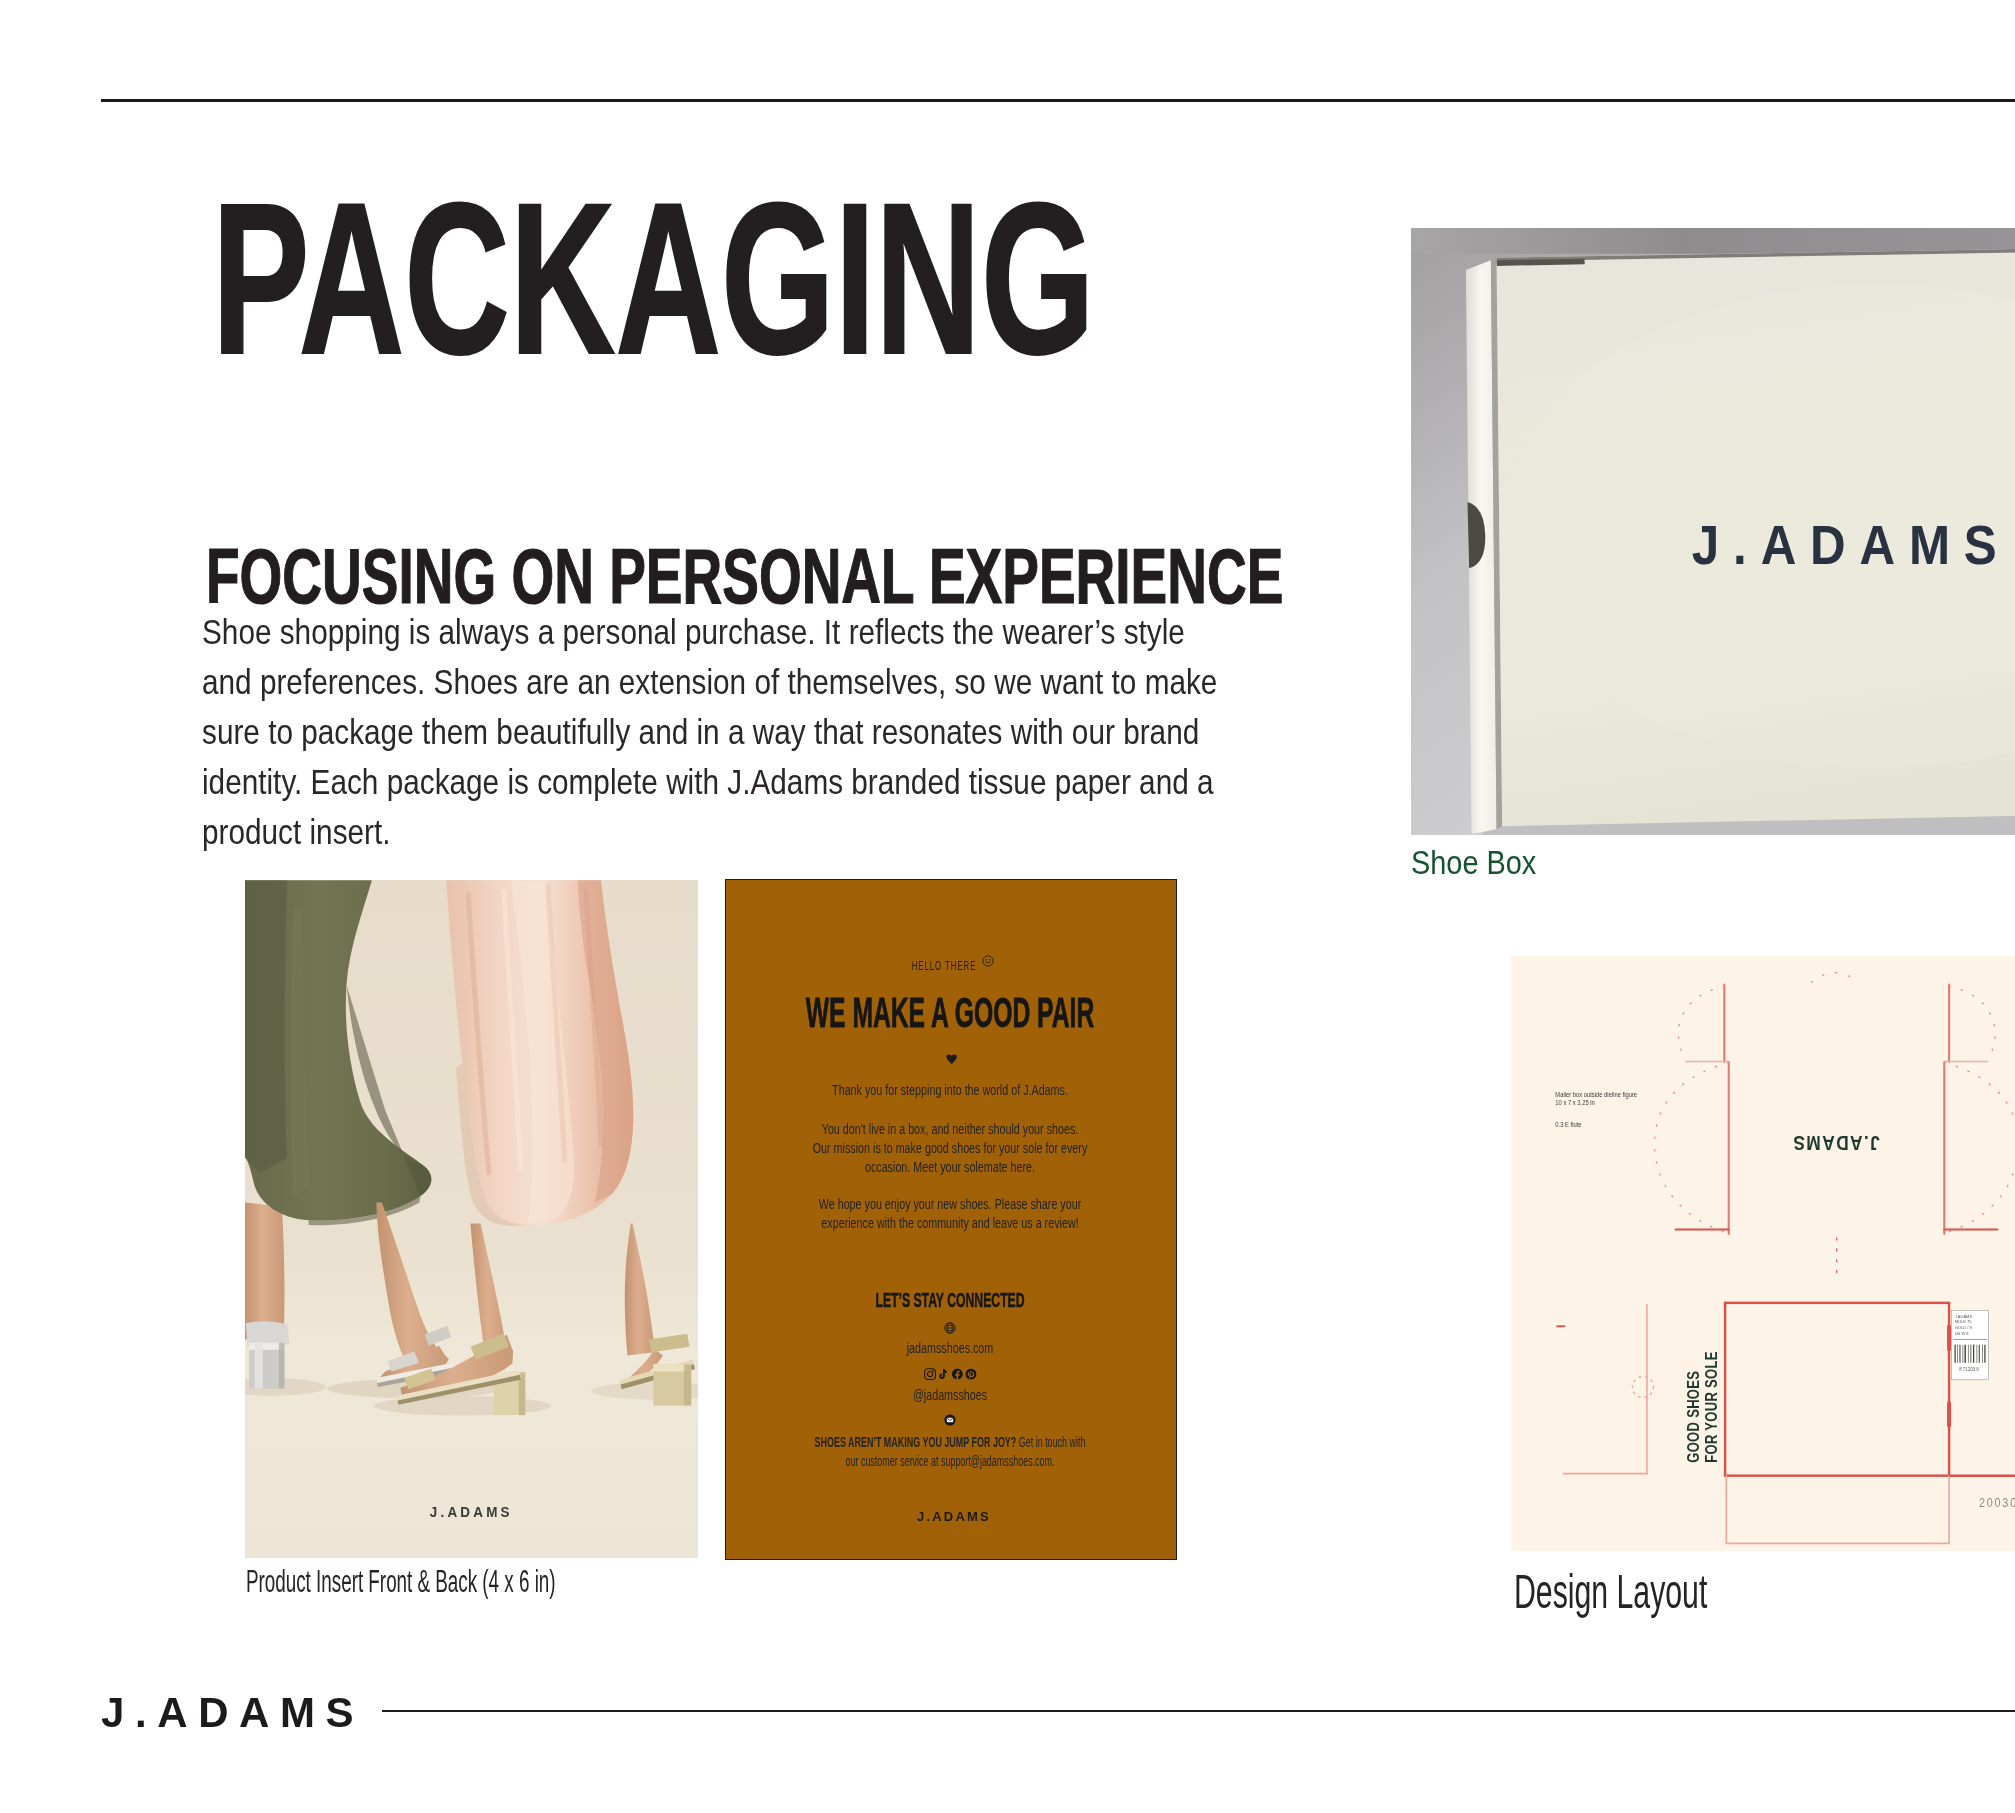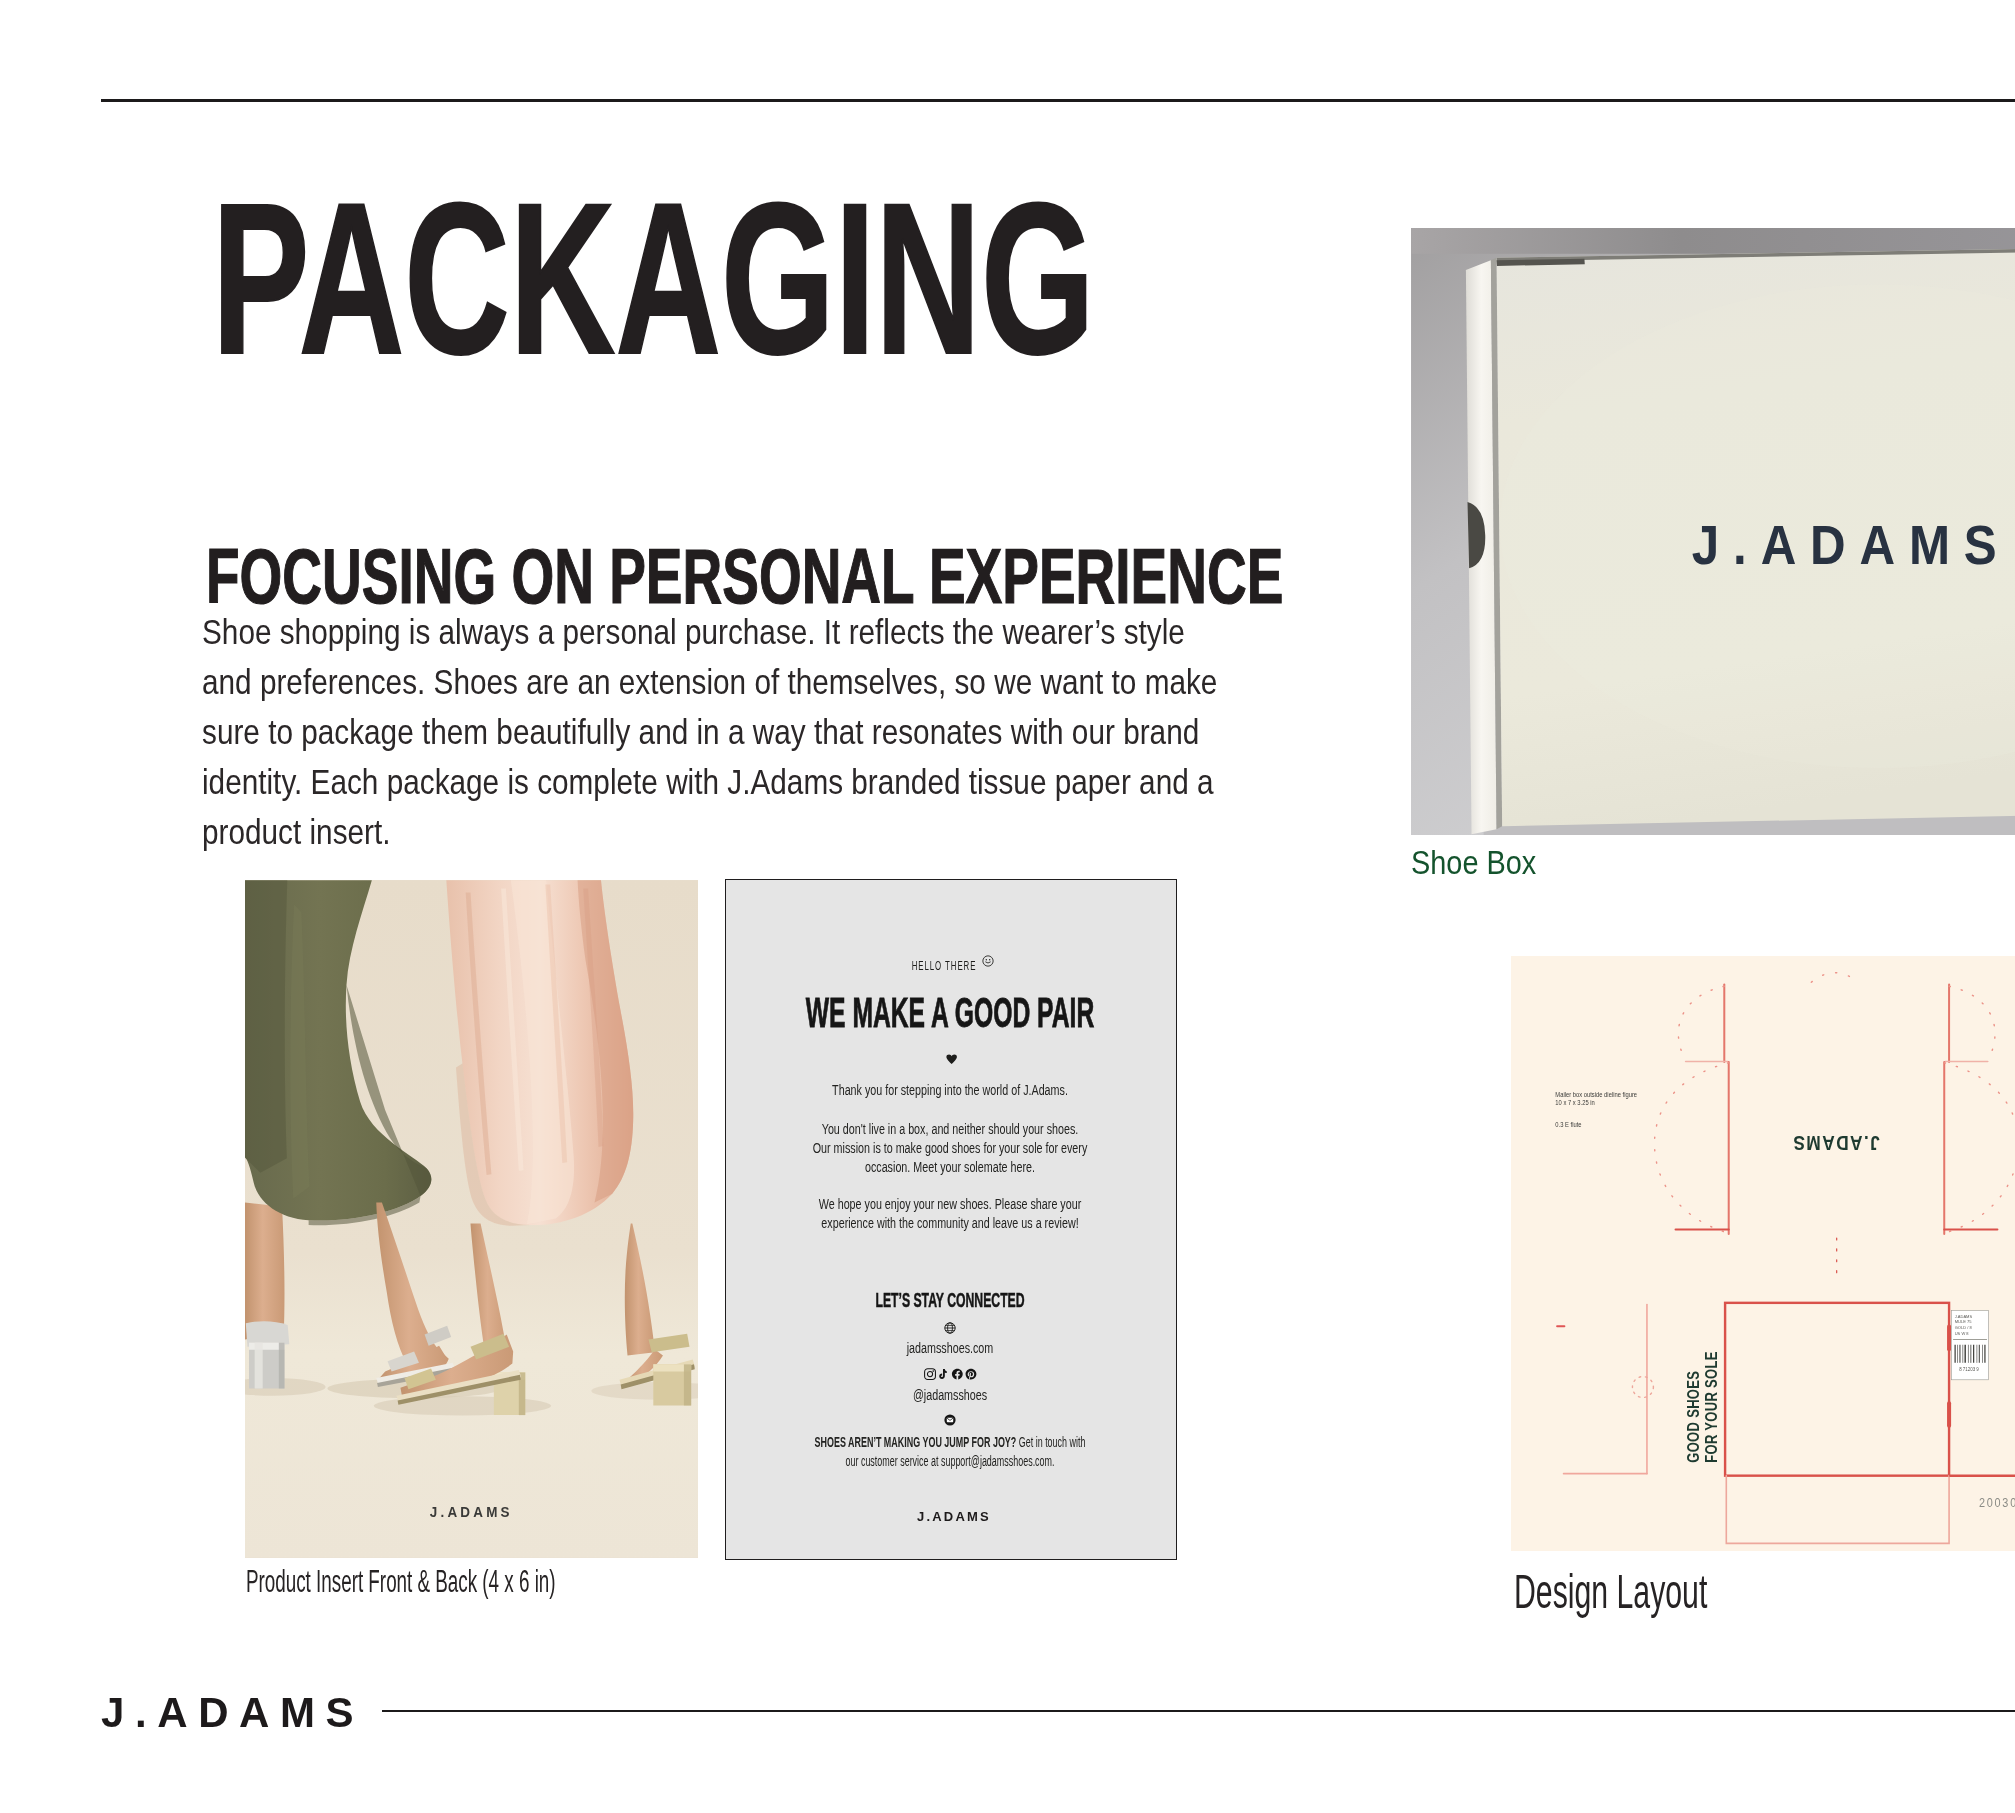--- a/index.html
+++ b/index.html
@@ -129,7 +129,7 @@
   </svg>
 </div>
 
-<div class="abs" id="insertcard" style="left:725px;top:879px;width:452px;height:681px;background:#e5e5e5;border:1.6px solid #1f1d1e;box-sizing:border-box;">
+<div class="abs" id="insertcard" style="left:725px;top:879px;width:452px;height:681px;background:#a16207;border:1.6px solid #1f1d1e;box-sizing:border-box;">
   <div class="abs" style="left:218px;top:78px;white-space:nowrap;transform:translateX(-50%) scaleX(0.575);font-size:13.7px;color:#1d1d1b;letter-spacing:1.6px;">HELLO THERE</div>
   <div class="abs" style="left:256px;top:75px;"><svg width="12" height="12" viewBox="0 0 28 28">
         <circle cx="14" cy="14" r="12" fill="none" stroke="#1d1d1b" stroke-width="2"></circle>

